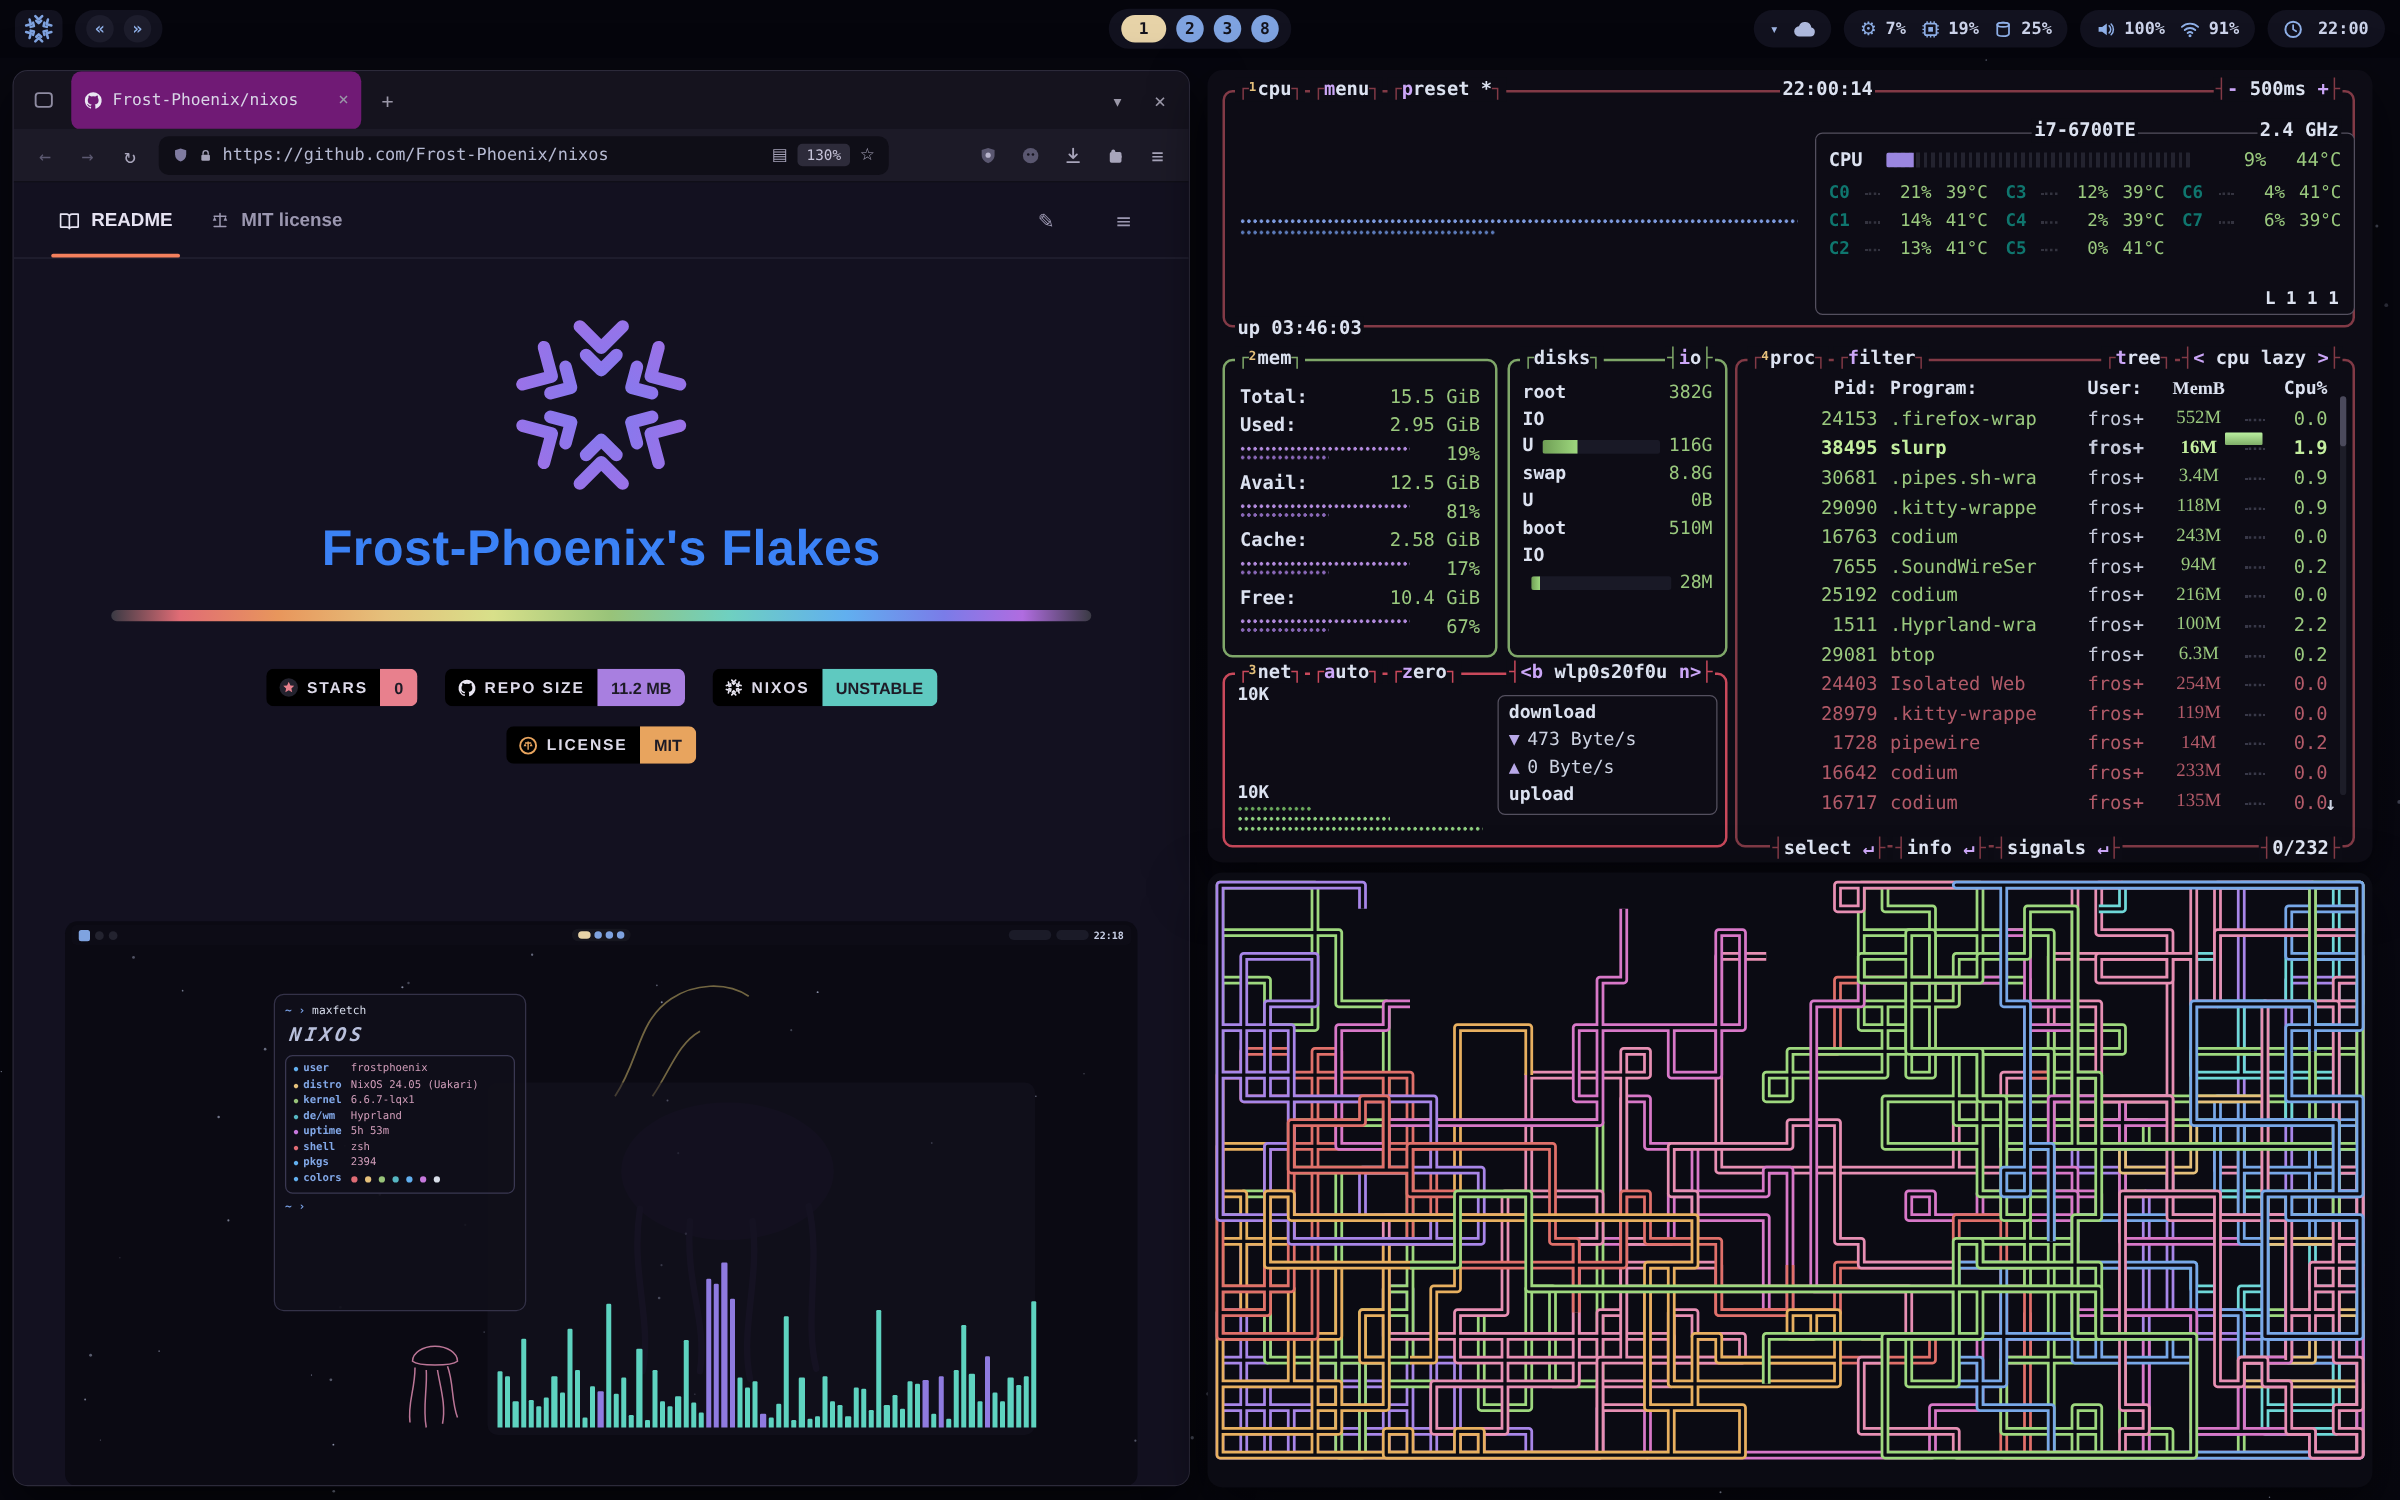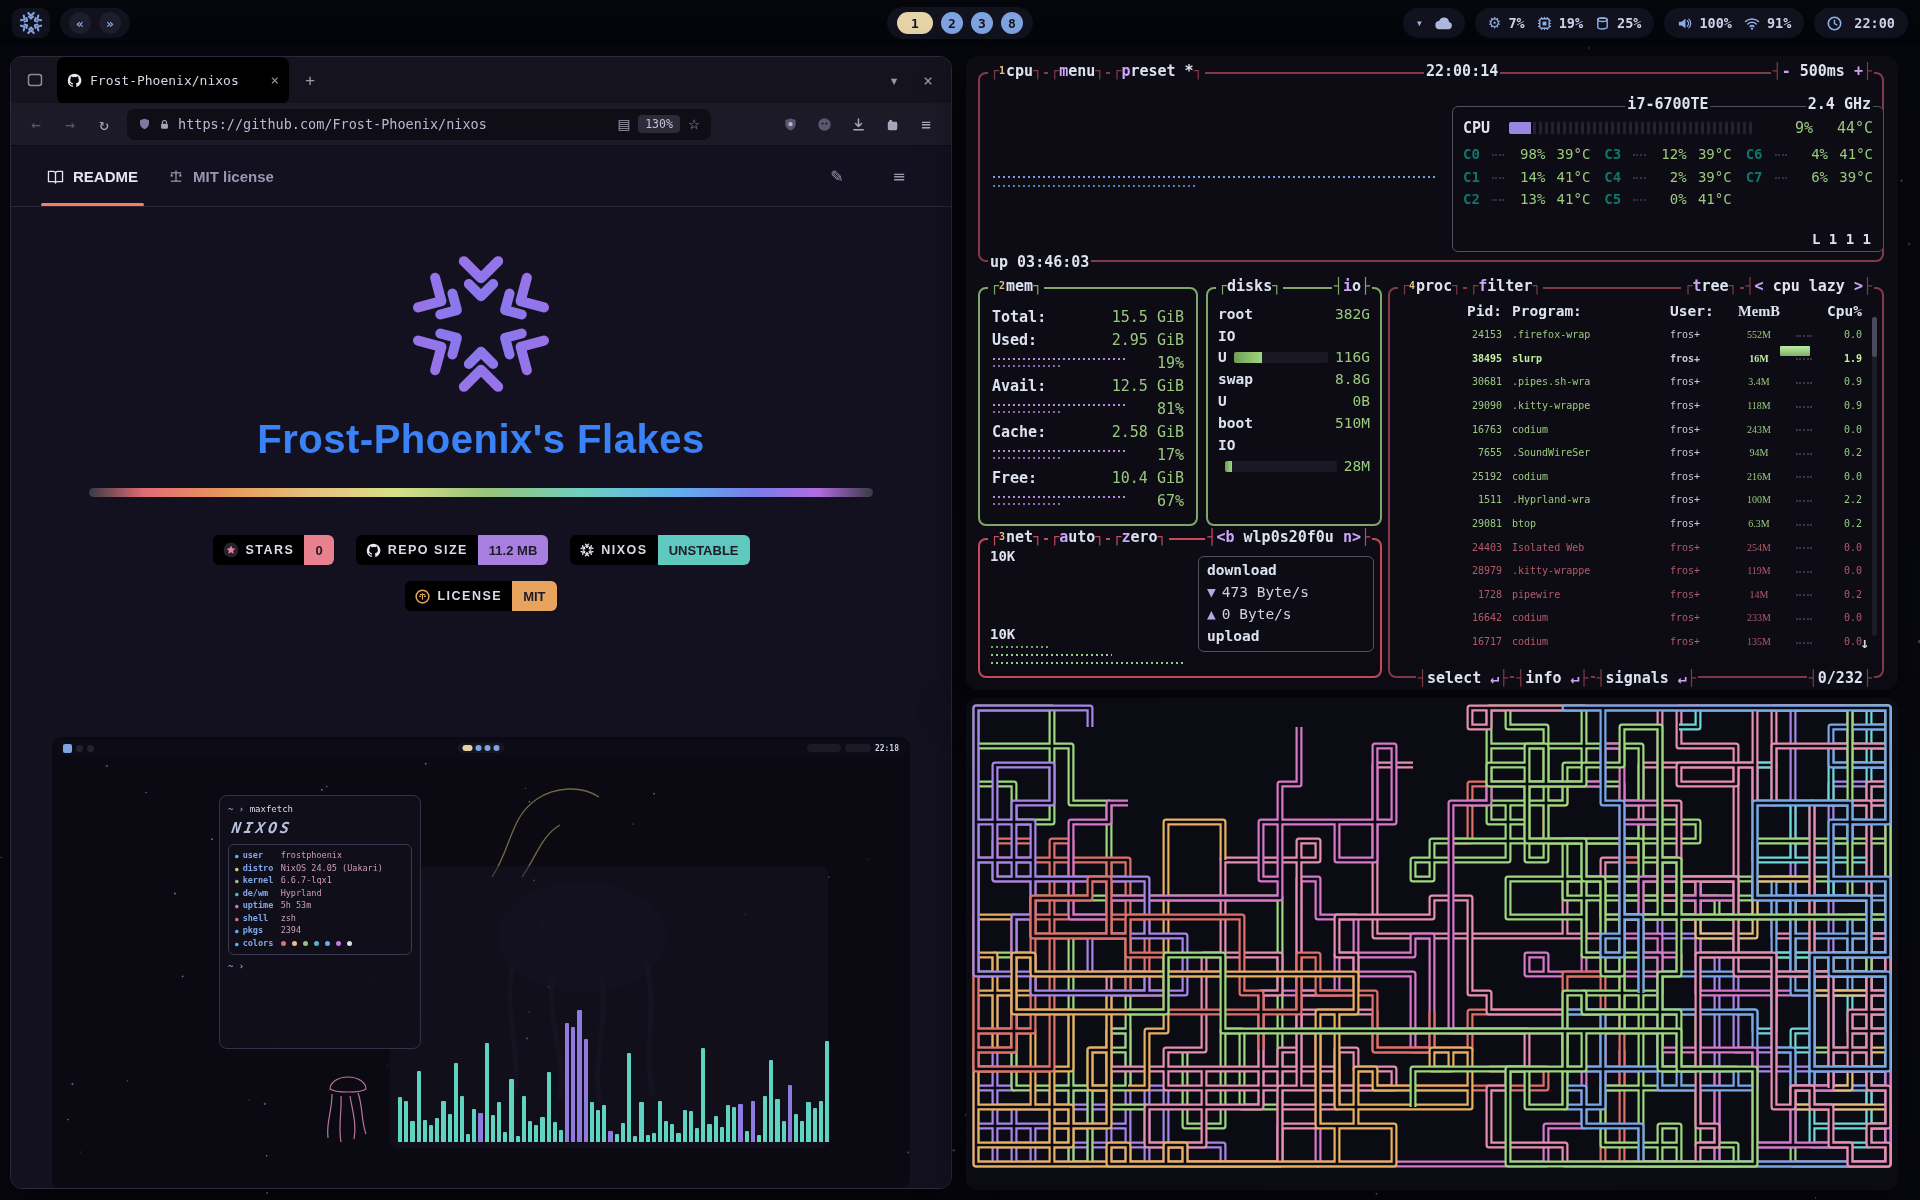--- a/index.html
+++ b/index.html
@@ -31,7 +31,7 @@
   .browser{left:10px;top:56px;width:942px;height:1133px;background:#131120;border:1px solid #2c2a3a;overflow:hidden;display:flex;flex-direction:column;box-sizing:border-box;}
   .tabstrip{height:46px;background:#15131e;display:flex;align-items:center;padding:0 10px;gap:8px;flex:none;}
   .tsicon{width:28px;height:28px;border-radius:6px;display:flex;align-items:center;justify-content:center;color:#8f8ca2;}
-  .tab{height:47px;background:#000000;border-radius:8px;display:flex;align-items:center;gap:8px;padding:0 10px;width:232px;color:#d8d5e6;font-size:13px;box-sizing:border-box;}
+  .tab{height:47px;background:#701a75;border-radius:8px;display:flex;align-items:center;gap:8px;padding:0 10px;width:232px;color:#d8d5e6;font-size:13px;box-sizing:border-box;}
   .tabt{flex:1;overflow:hidden;white-space:nowrap;}
   .tclose{color:#9a97a8;font-size:14px;}
   .tsbtn{width:26px;height:26px;display:flex;align-items:center;justify-content:center;color:#9a97a8;font-size:16px;border-radius:6px;}

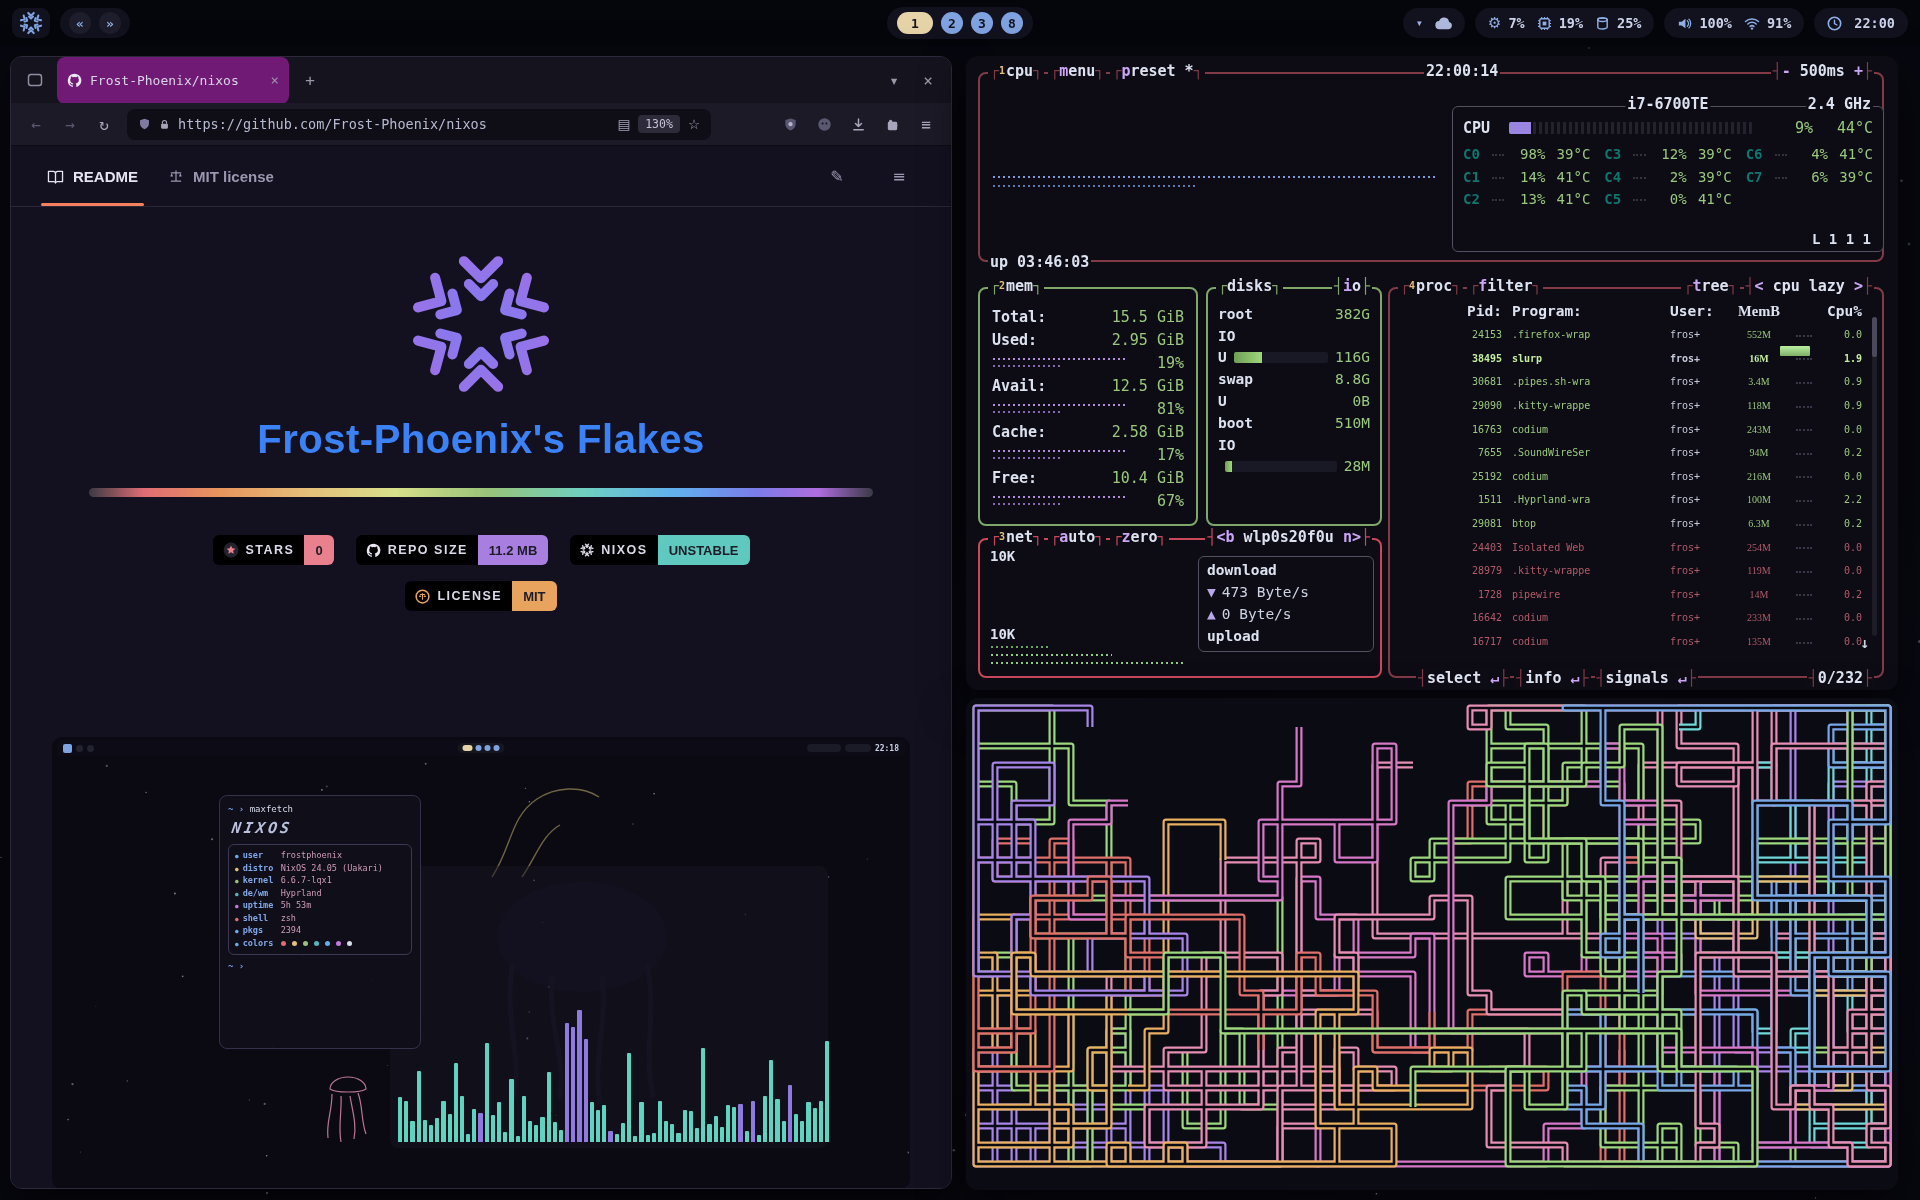--- a/index.html
+++ b/index.html
@@ -854,7 +854,7 @@
             <div class="core">
               <span class="cid">C0</span>
               <span class="cdots"></span>
-              <span class="cpct">98%</span>
+              <span class="cpct">21%</span>
               <span class="ctemp">39°C</span>
             </div>
             <div class="core">

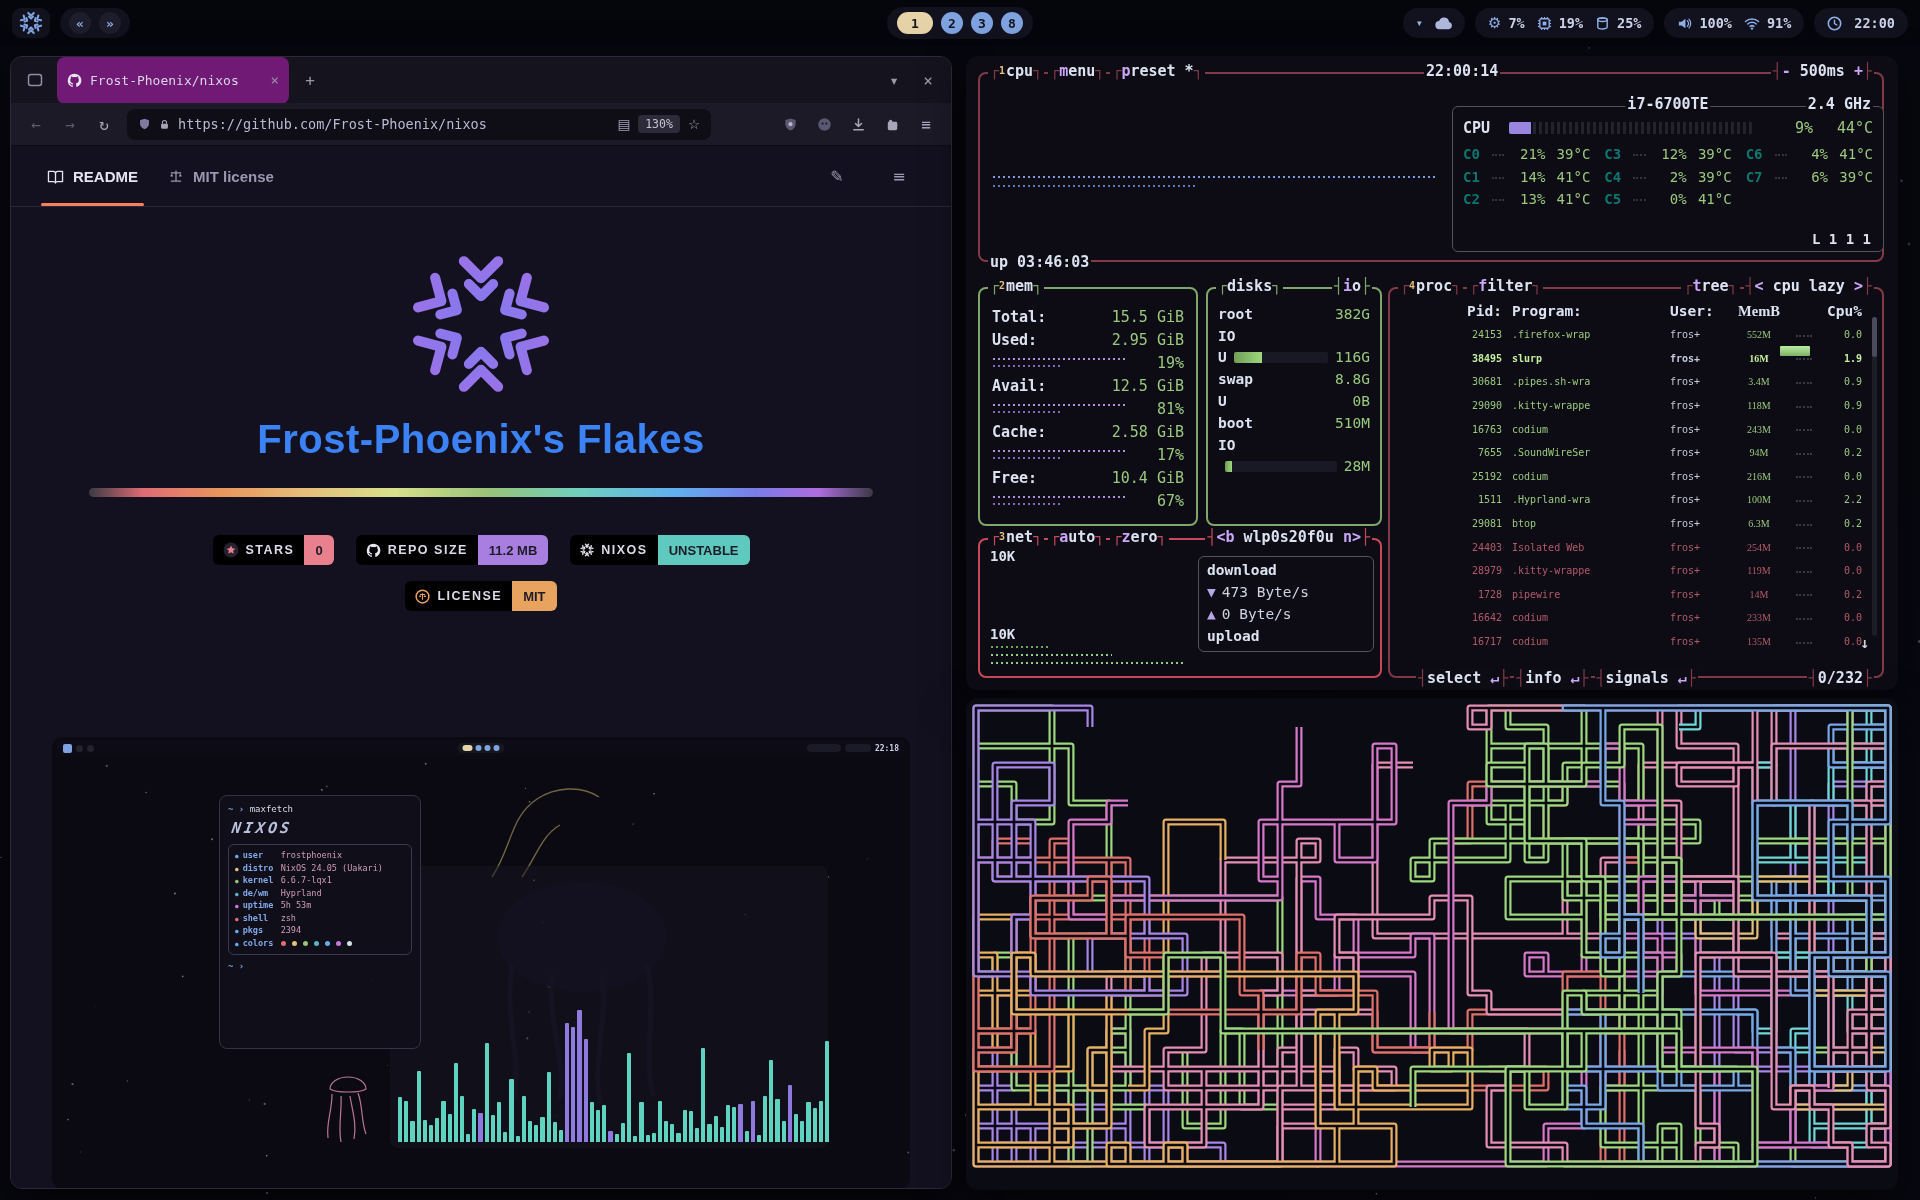--- a/index.html
+++ b/index.html
@@ -150,7 +150,7 @@
   .arr{color:#b8a8e8;}
   .proc-head{display:flex;align-items:center;height:24px;margin:10px 8px 0;font-weight:bold;color:#dce2f0;font-size:14.5px;}
   #proc-rows{margin:0 8px;}
-  .proc-row{display:flex;align-items:center;height:23.6px;color:#9ac97e;font-size:10px;}
+  .proc-row{display:flex;align-items:center;height:23.6px;color:#9ac97e;font-size:15px;}
   .pid{width:104px;text-align:right;}
   .prog{width:152px;margin-left:10px;white-space:nowrap;overflow:hidden;}
   .user{width:58px;margin-left:6px;}

